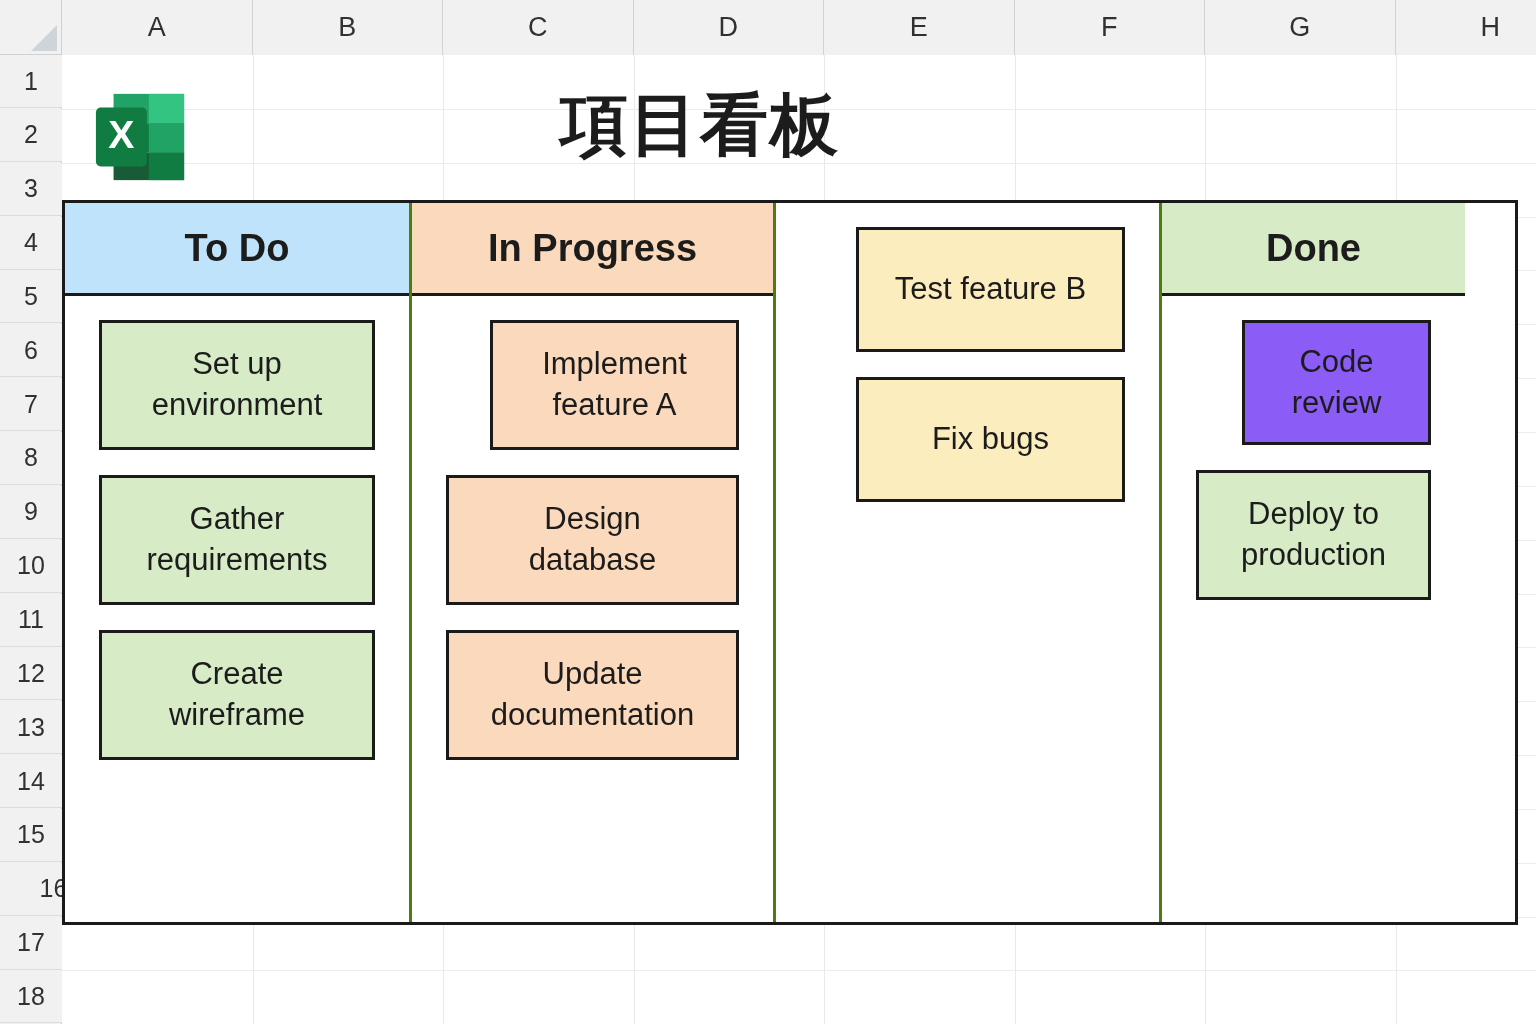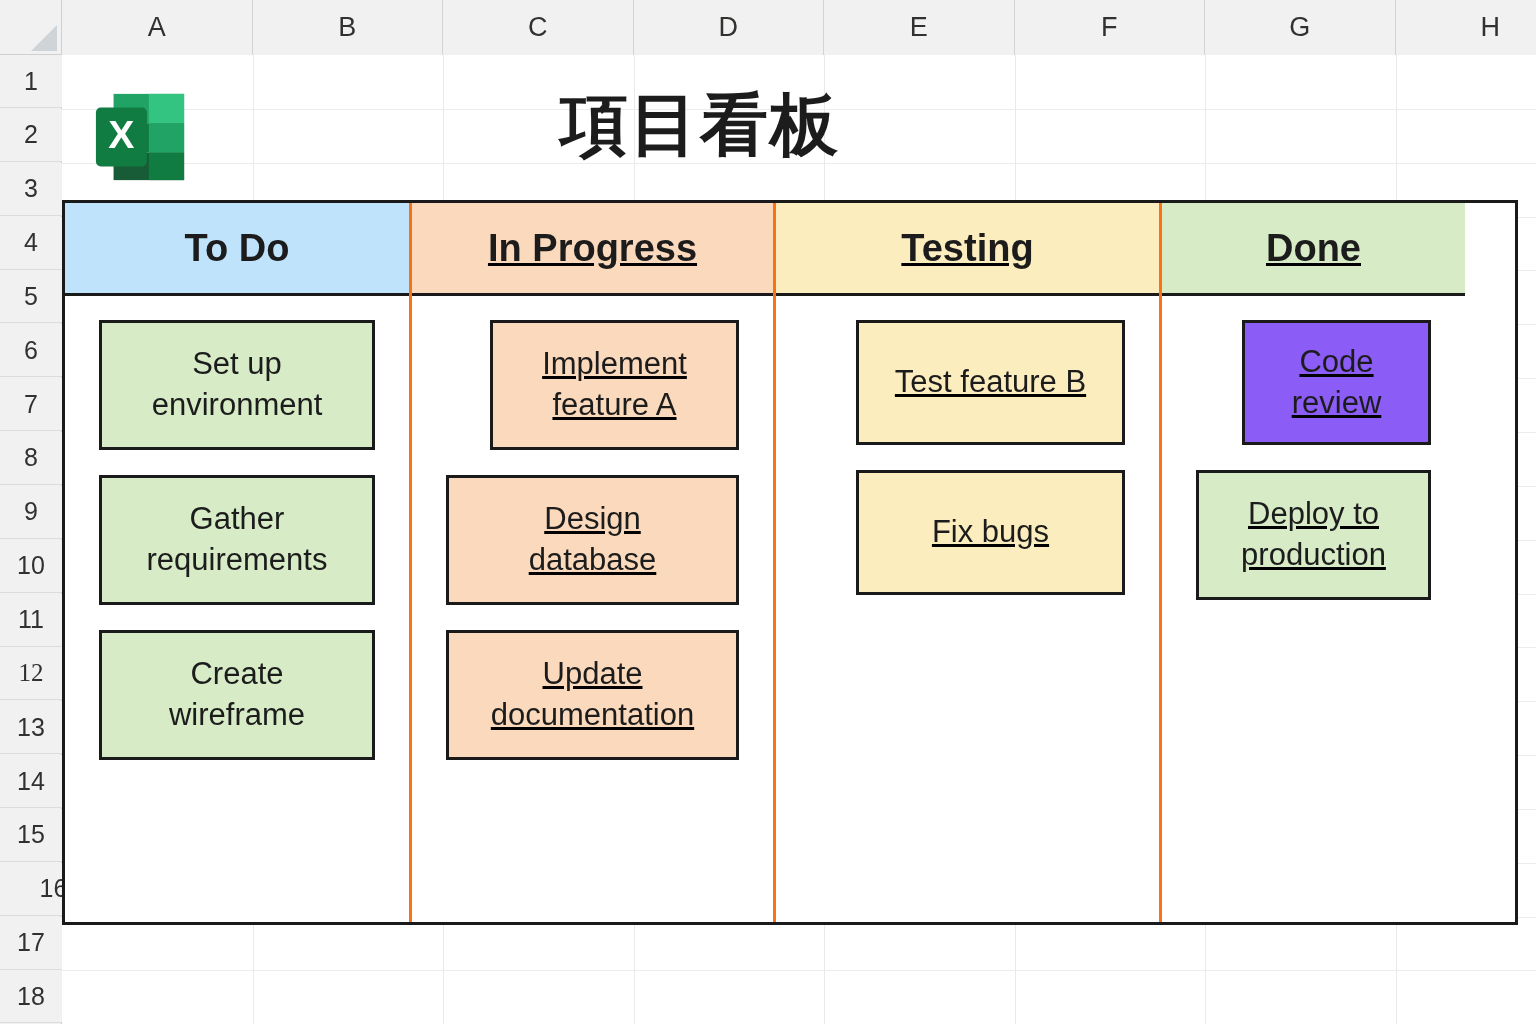--- a/index.html
+++ b/index.html
@@ -63,7 +63,7 @@
   .kcol{
     position:absolute;top:0;height:719px;box-sizing:border-box;
   }
-  .kcol + .kcol{border-left:3px solid #f97316;text-decoration:underline;}
+  .kcol + .kcol{border-left:3px solid #4d7c0f;}
   .kcol-head{
     position:relative;height:93px;box-sizing:border-box;
     border-bottom:3px solid #1a1a1a;

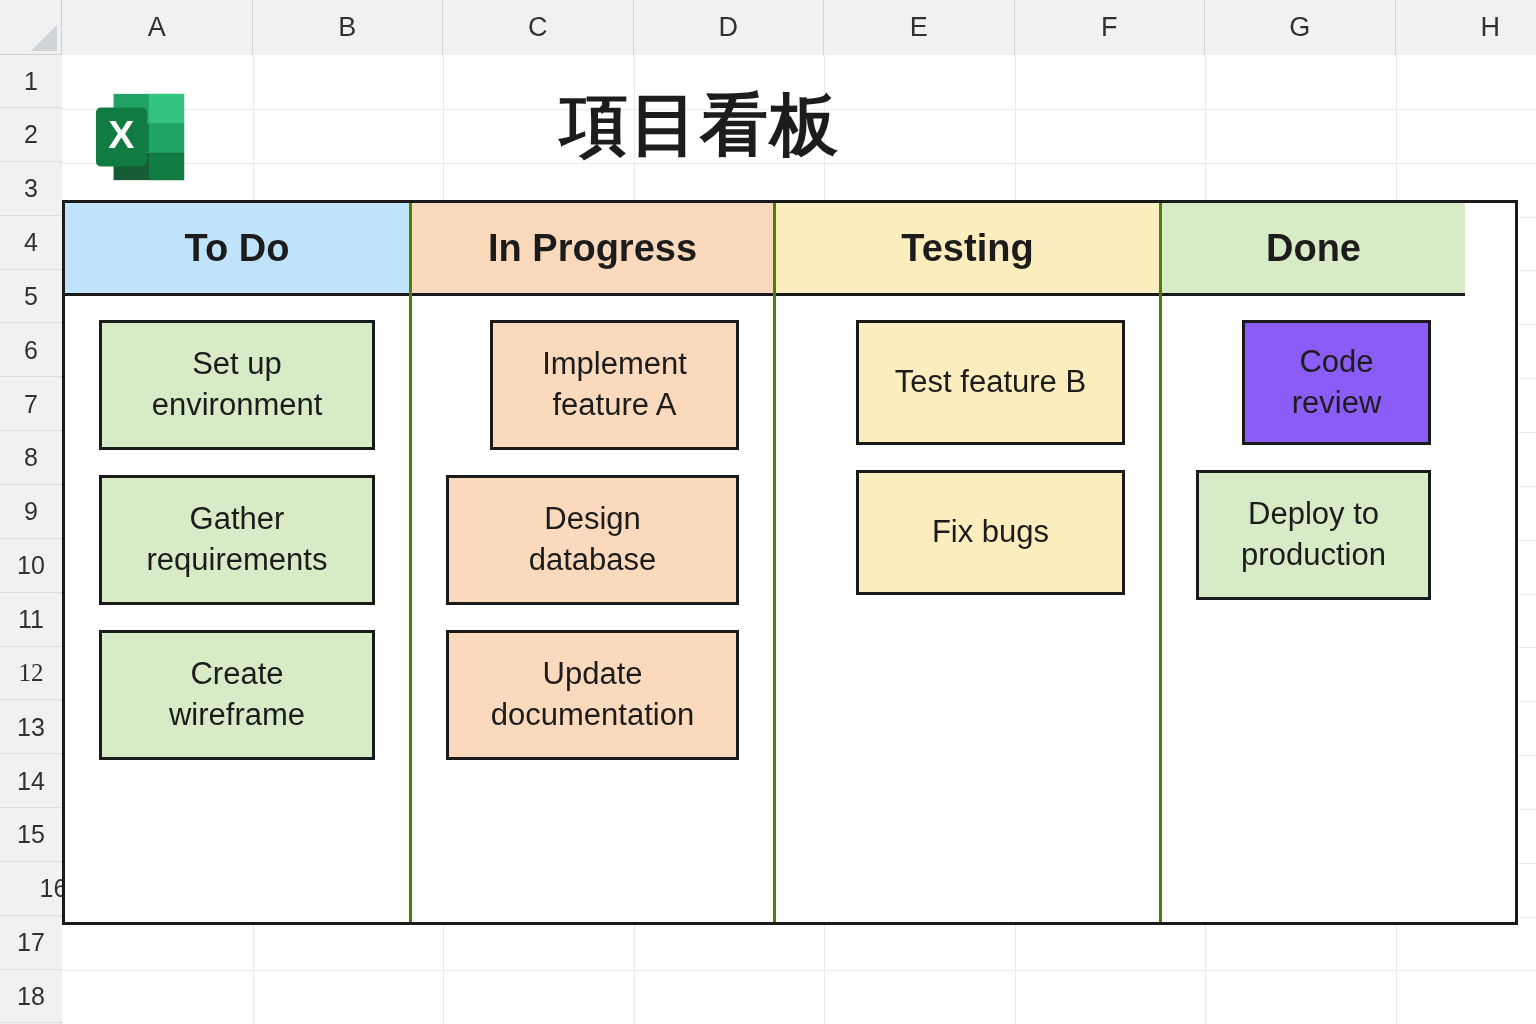--- a/index.html
+++ b/index.html
@@ -191,7 +191,6 @@
           </div>
         </div>
         <div class="kcol" style="left: 708px; width: 386px;">
-          <div class="kcol-head" style="background: rgb(252, 237, 190);">Testing</div>
           <div class="kcol-body">
             <div class="kcard one-line" style="background: rgb(252, 237, 190);">Test feature B</div>
             <div class="kcard one-line" style="background: rgb(252, 237, 190);">Fix bugs</div>

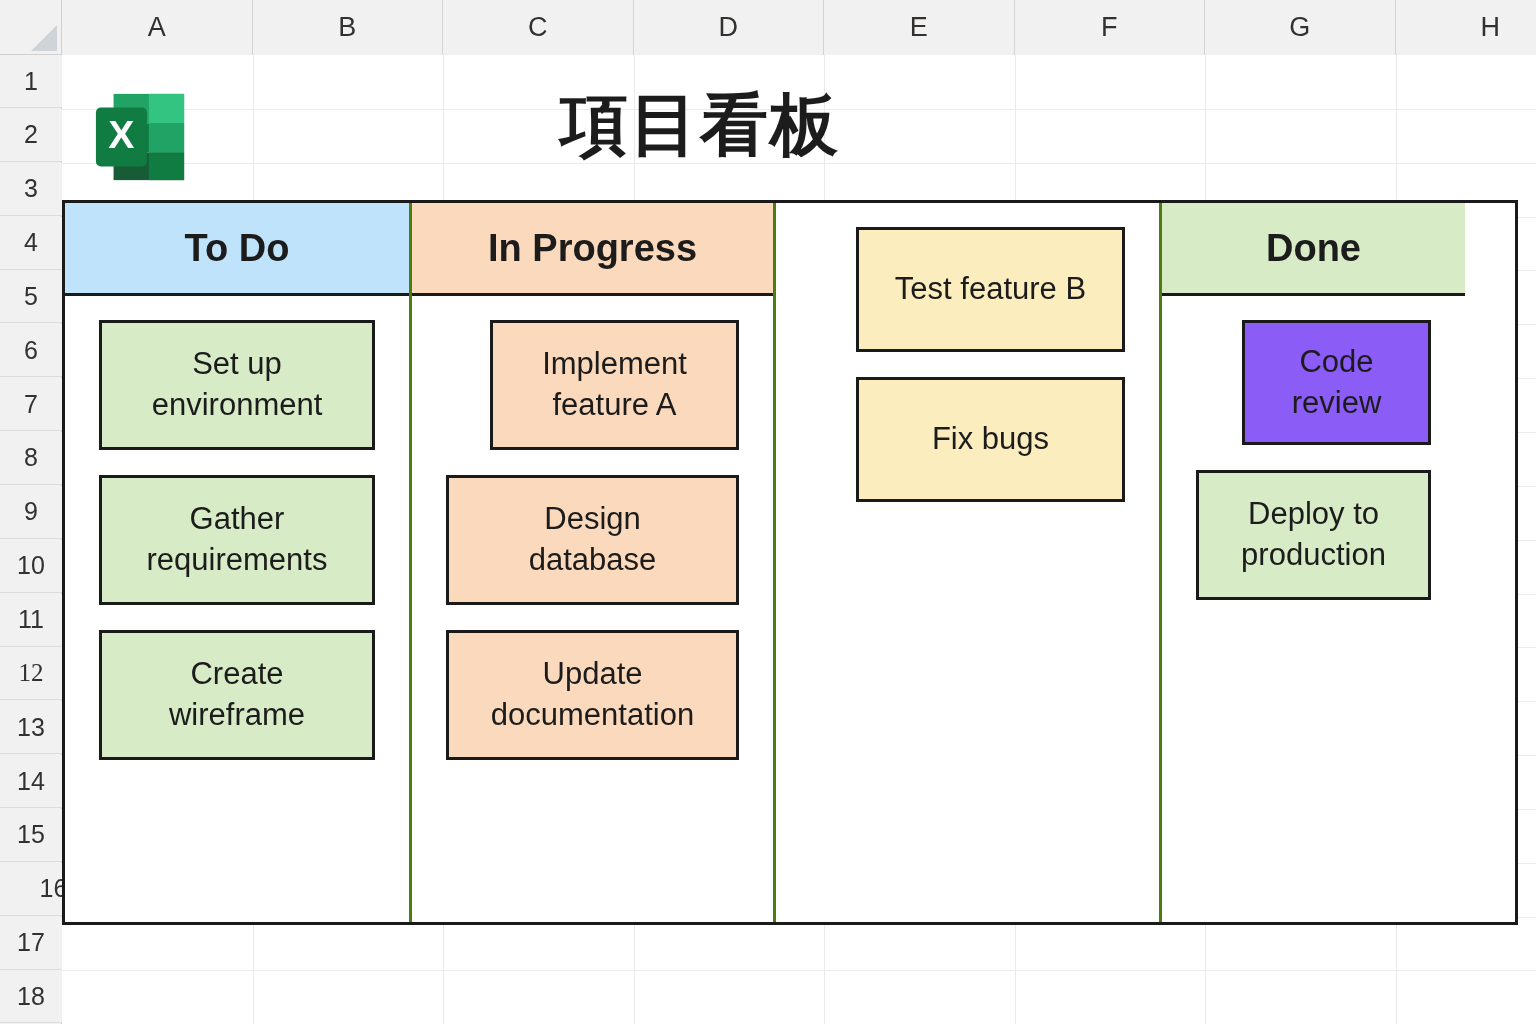--- a/index.html
+++ b/index.html
@@ -142,7 +142,7 @@
       <div class="row-head" style="top: 485.8px;">9</div>
       <div class="row-head" style="top: 539.65px;">10</div>
       <div class="row-head" style="top: 593.5px;">11</div>
-      <div class="row-head" style="top: 647.35px; font-family: Liberation Serif, serif;">12</div>
+      <div class="row-head" style="top: 647.35px;">12</div>
       <div class="row-head" style="top: 701.2px;">13</div>
       <div class="row-head" style="top: 755.05px;">14</div>
       <div class="row-head" style="top: 808.9px;">15</div>

